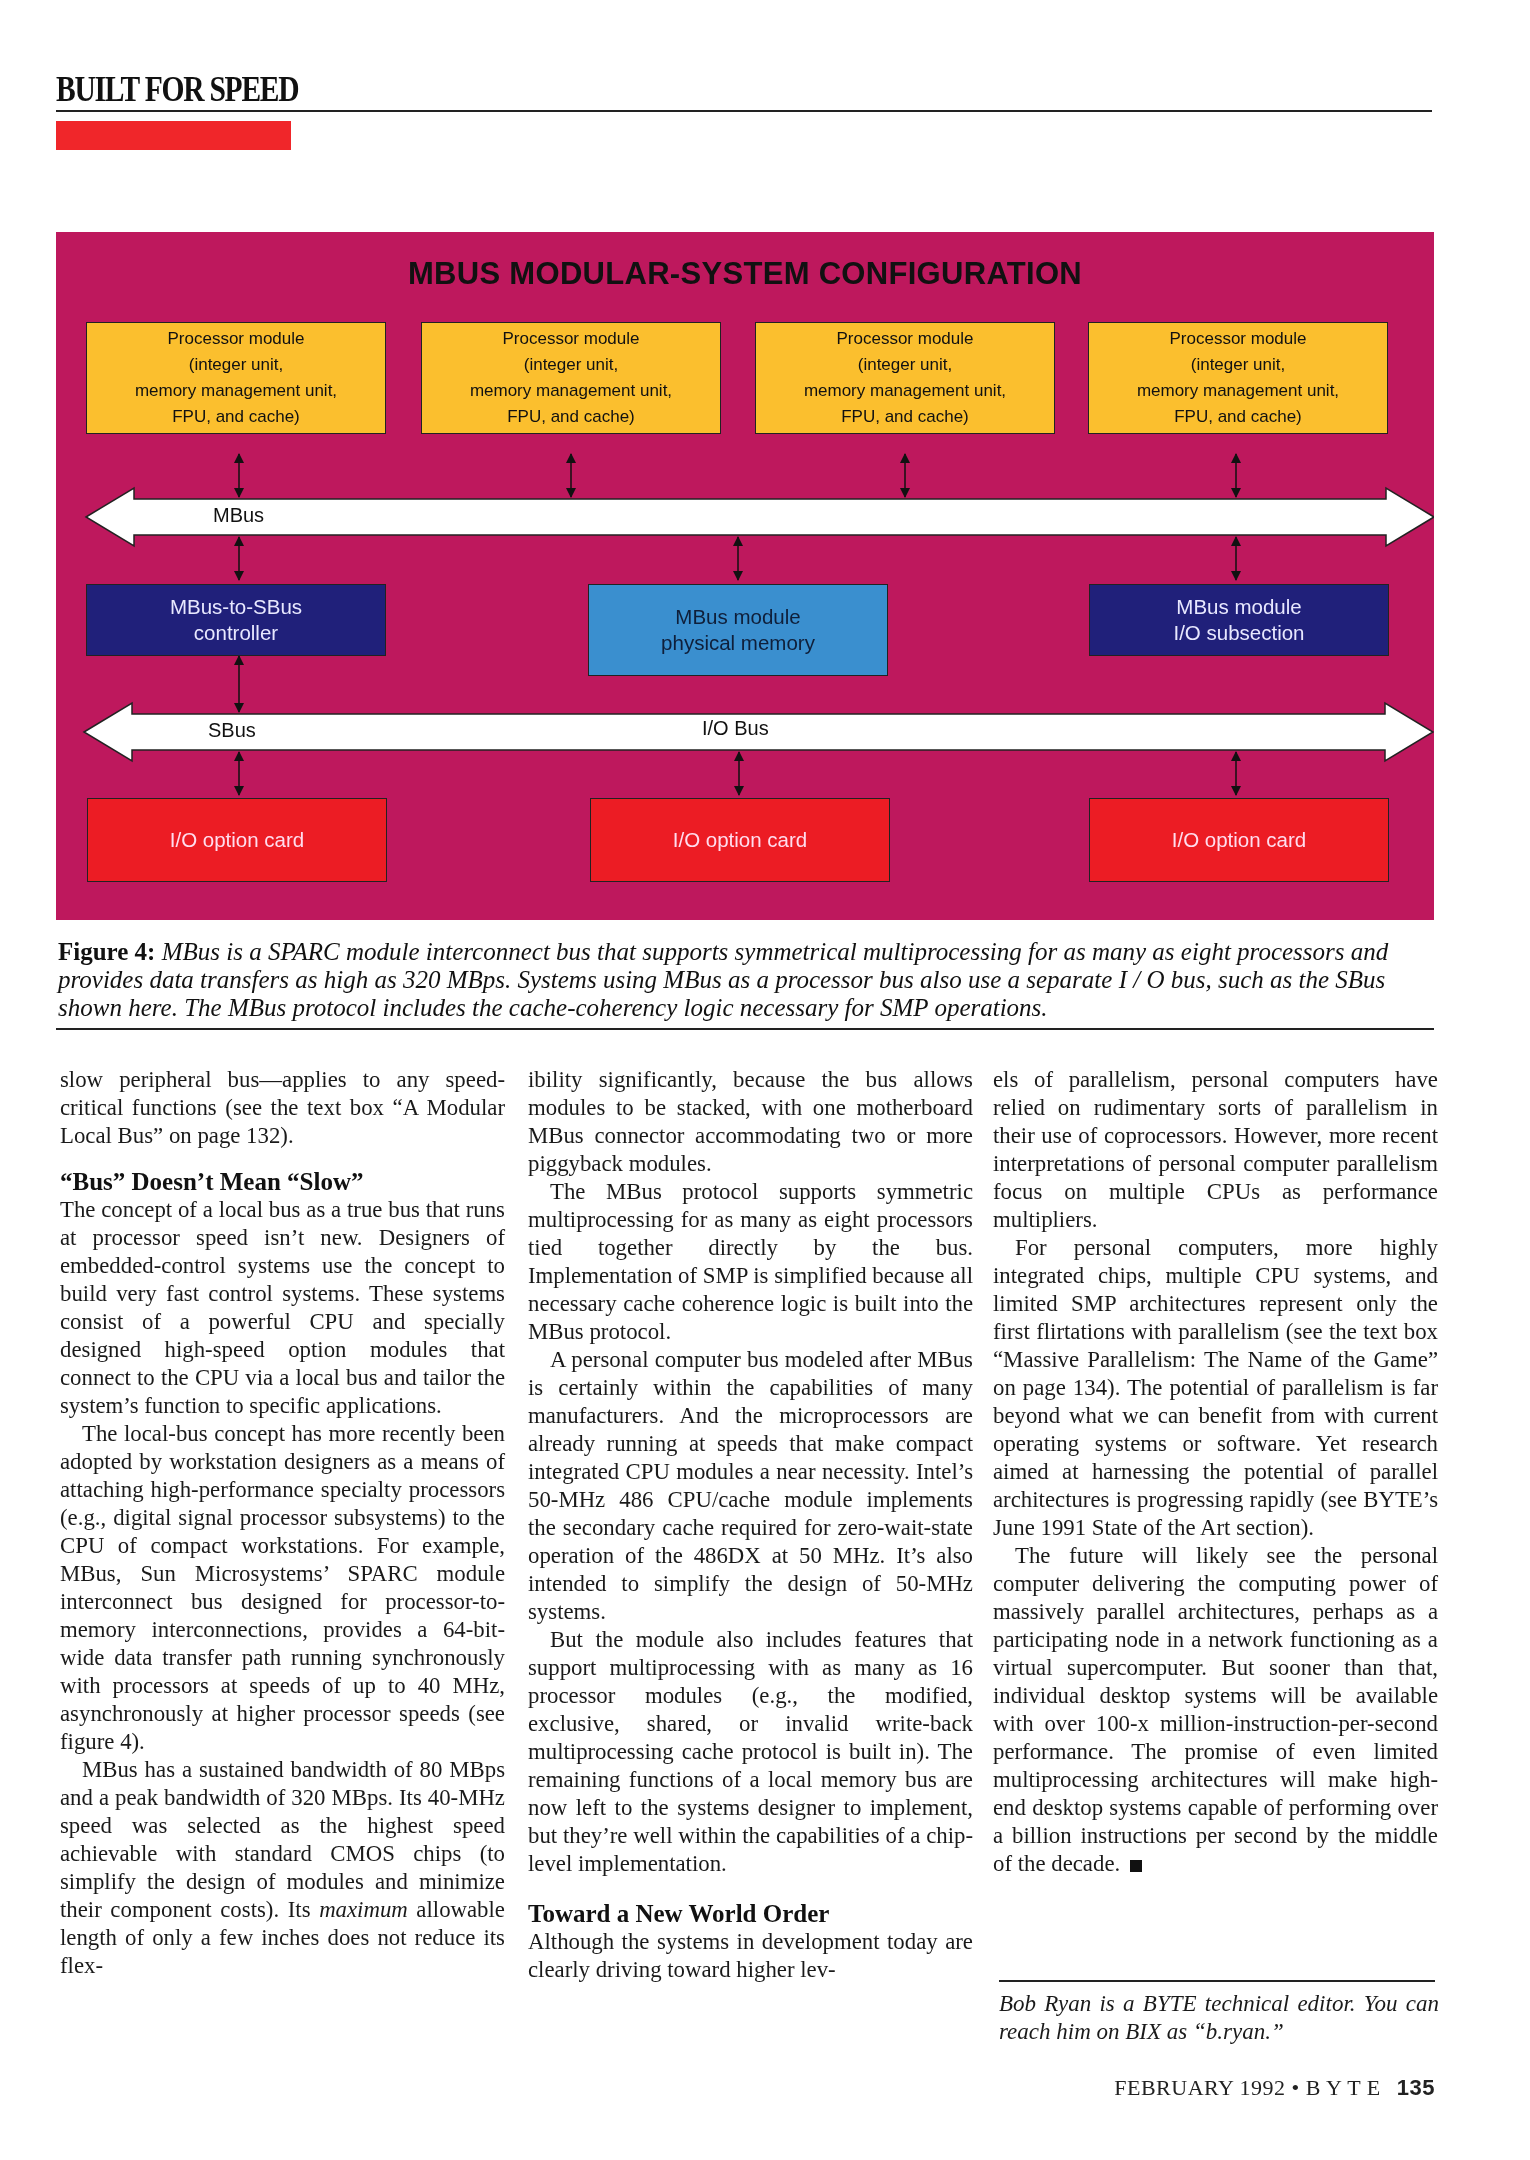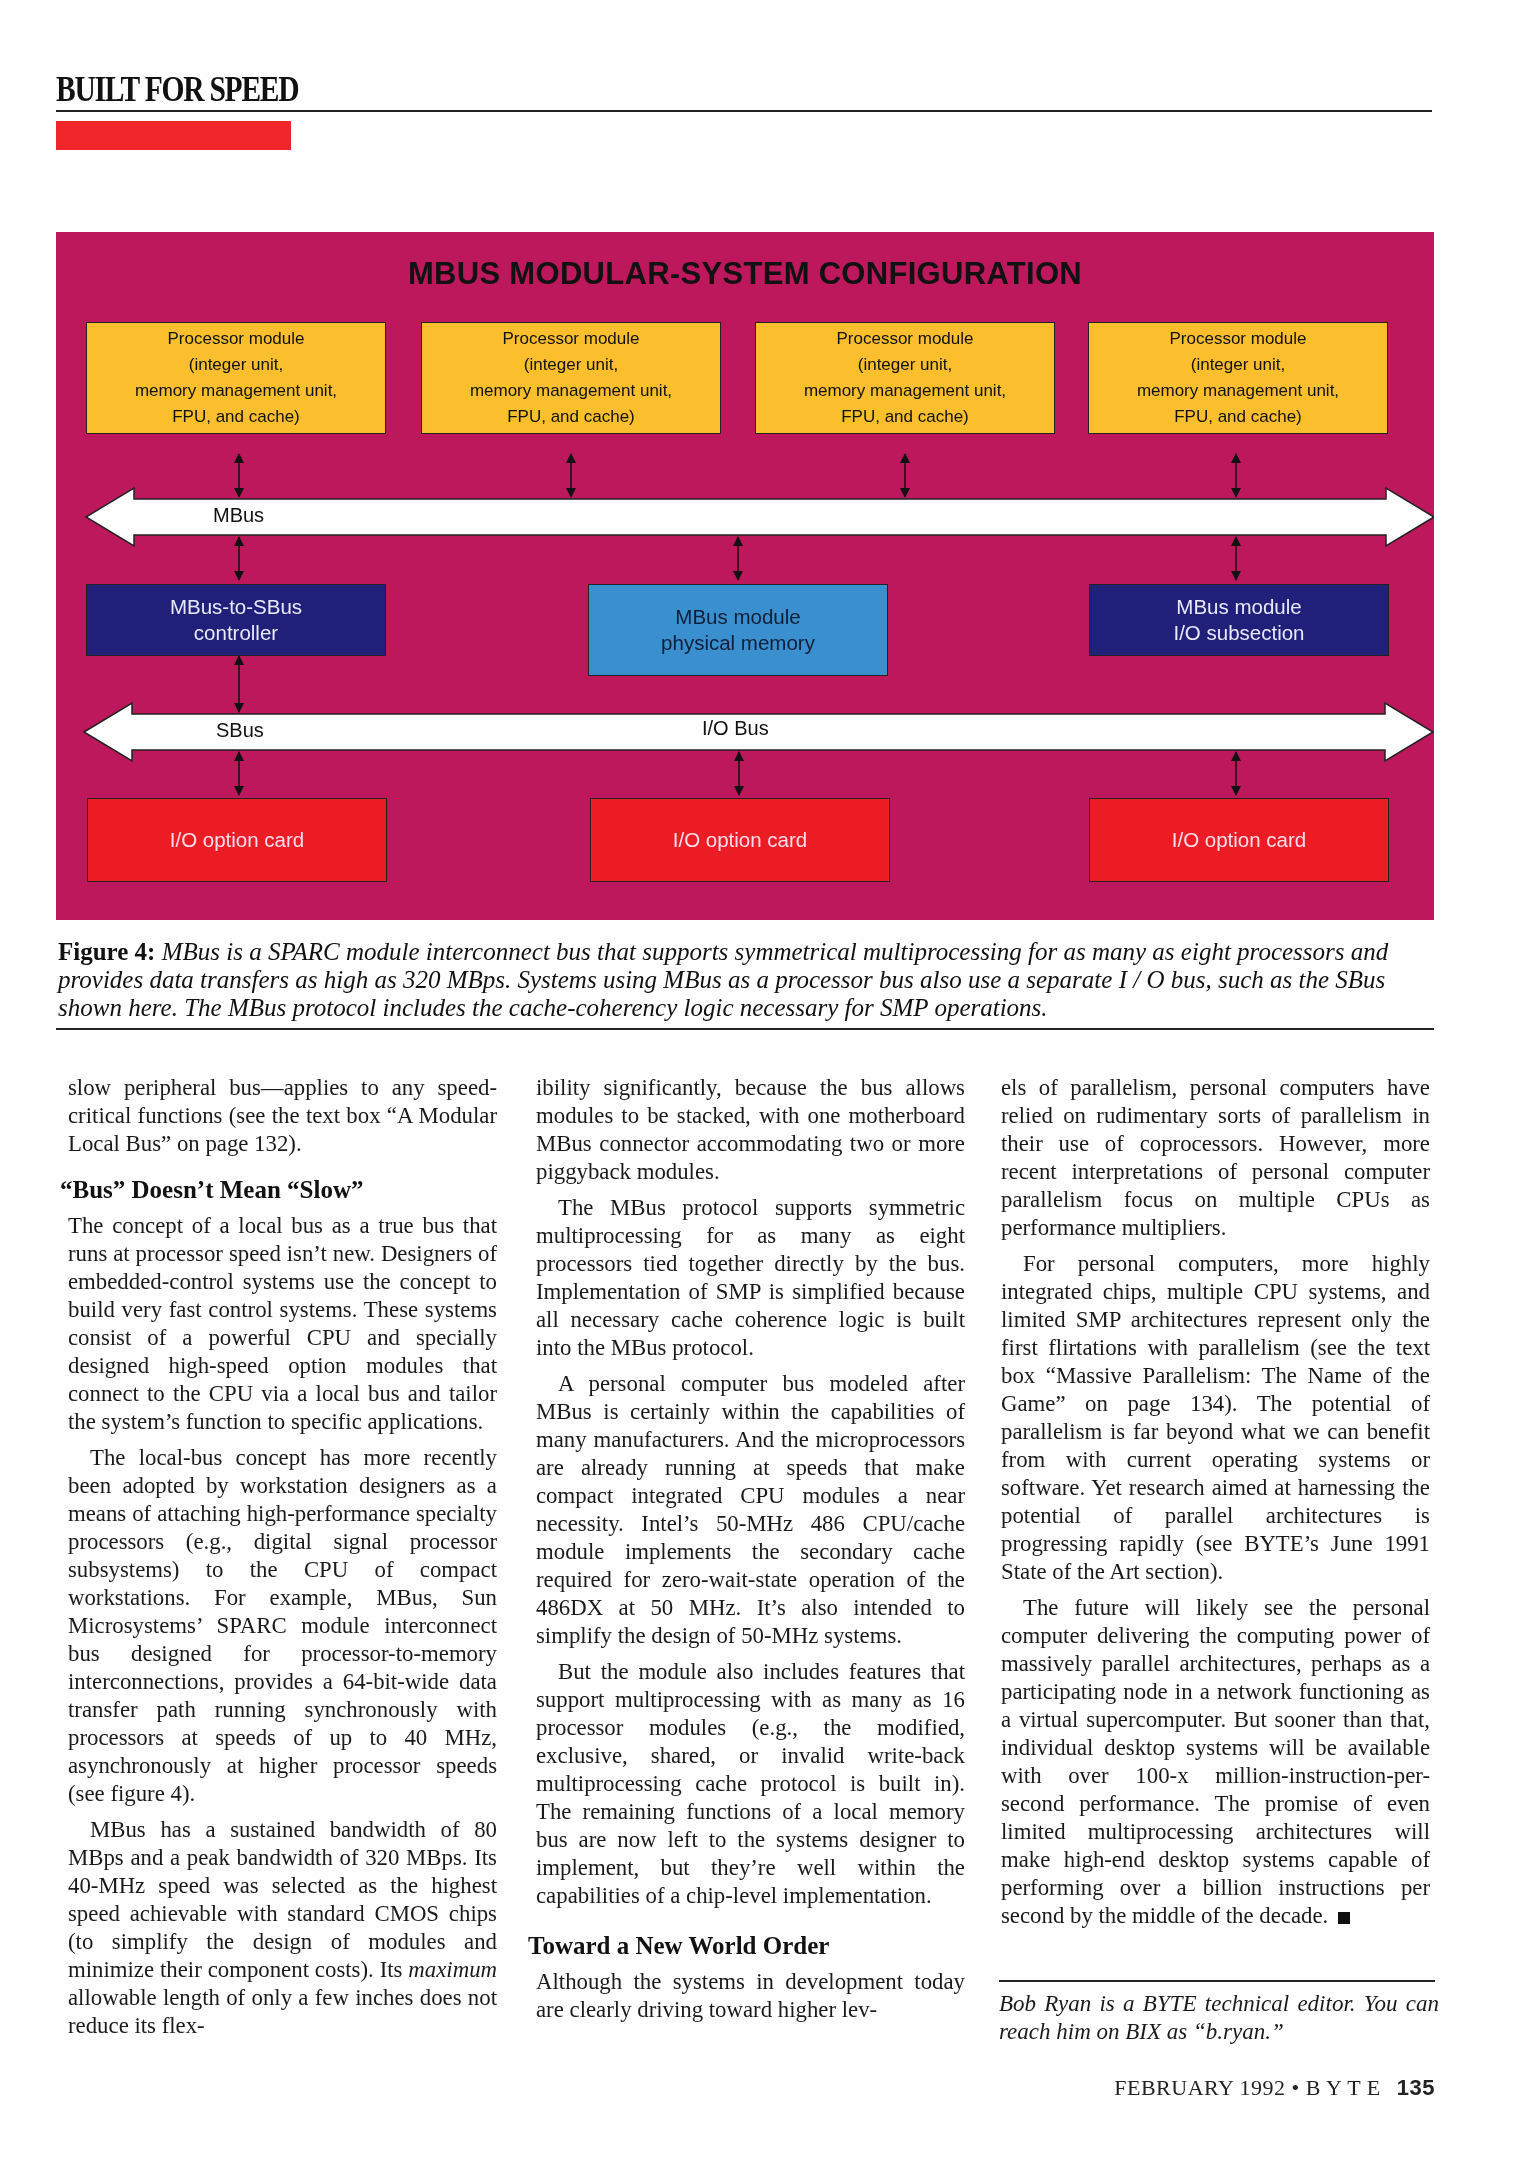--- a/index.html
+++ b/index.html
@@ -94,7 +94,7 @@
     <div><span>MBus module</span><br><span>I/O subsection</span></div>
   </div>
 
-  <div class="bus-label" style="left:160px;top:487px;text-align:center;">SBus</div>
+  <div class="bus-label" style="left:152px;top:487px;text-align:center;">SBus</div>
   <div class="bus-label" style="left:646px;top:485px;">I/O Bus</div>
 
   <div class="box io" style="left:31px;top:566px;">

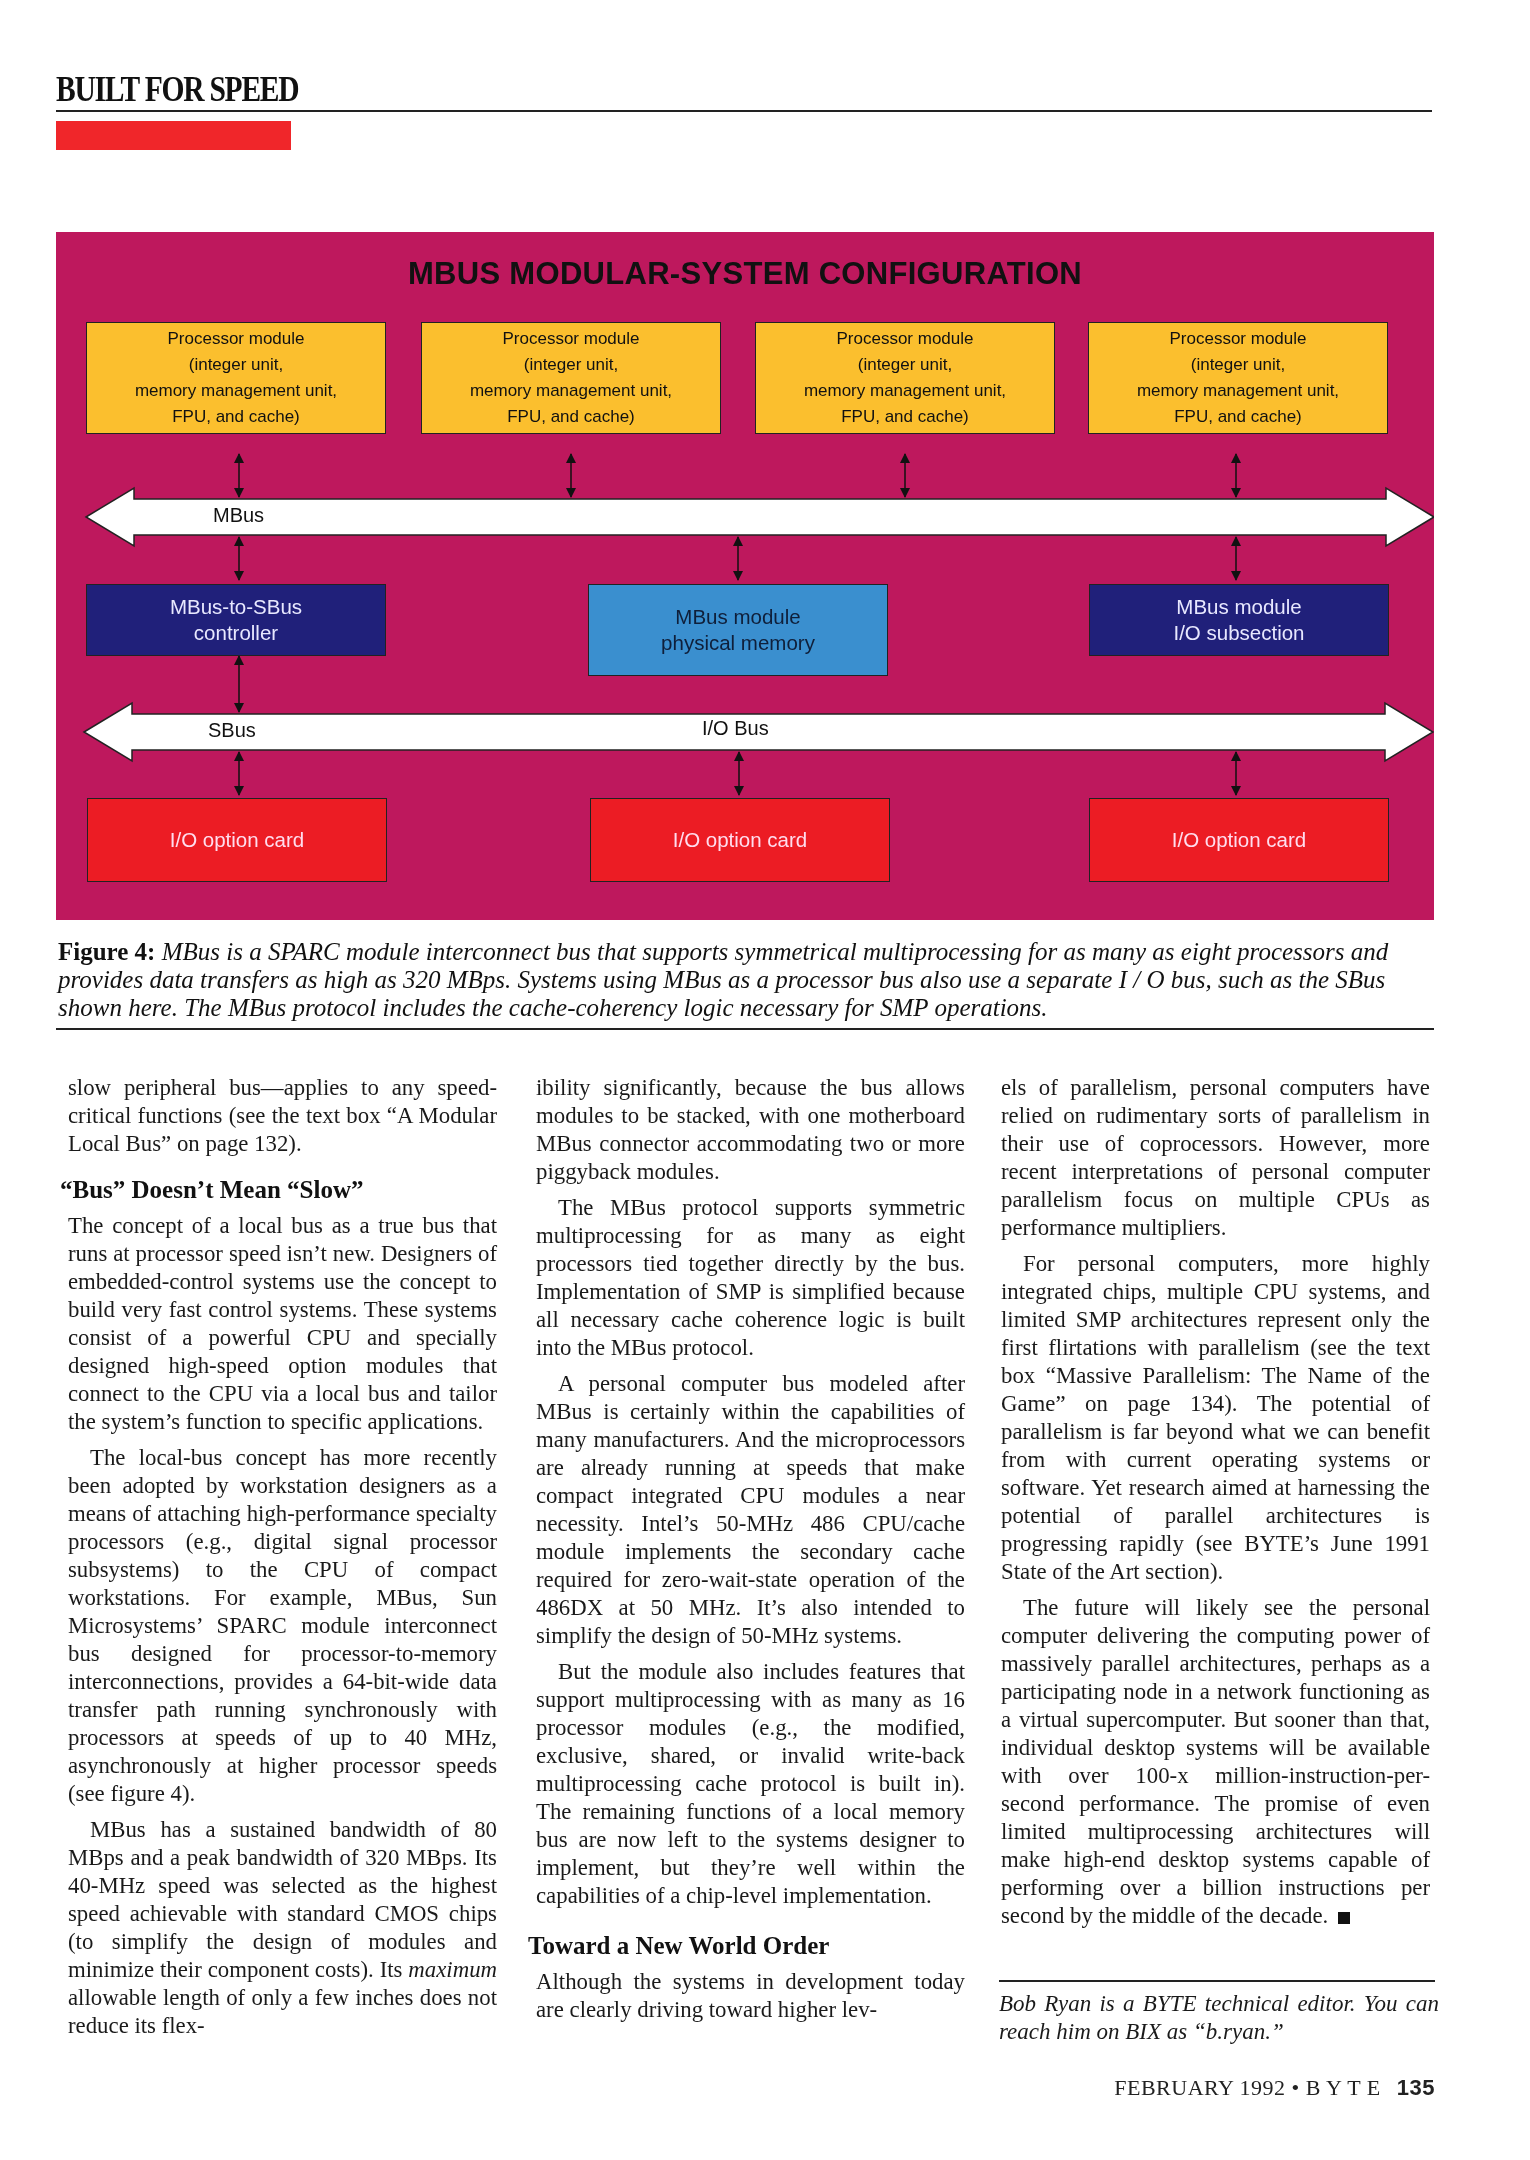--- a/index.html
+++ b/index.html
@@ -20,7 +20,7 @@
   .caption b{font-style:normal;font-weight:bold;}
   .cap-rule{position:absolute;left:56px;top:1028px;width:1378px;height:2px;background:#222;}
   .col{position:absolute;top:1066px;width:445px;font-size:22.8px;line-height:28px;text-align:justify;color:#1a1a1a;}
-  .col p{margin:8px;text-indent:22px;}
+  .col p{margin:0;text-indent:22px;}
   .col p.noindent{text-indent:0;}
   .col h3{margin:18px 0 0 0;font-size:25px;line-height:28px;font-weight:bold;color:#111;}
   .col1{left:60px;}

